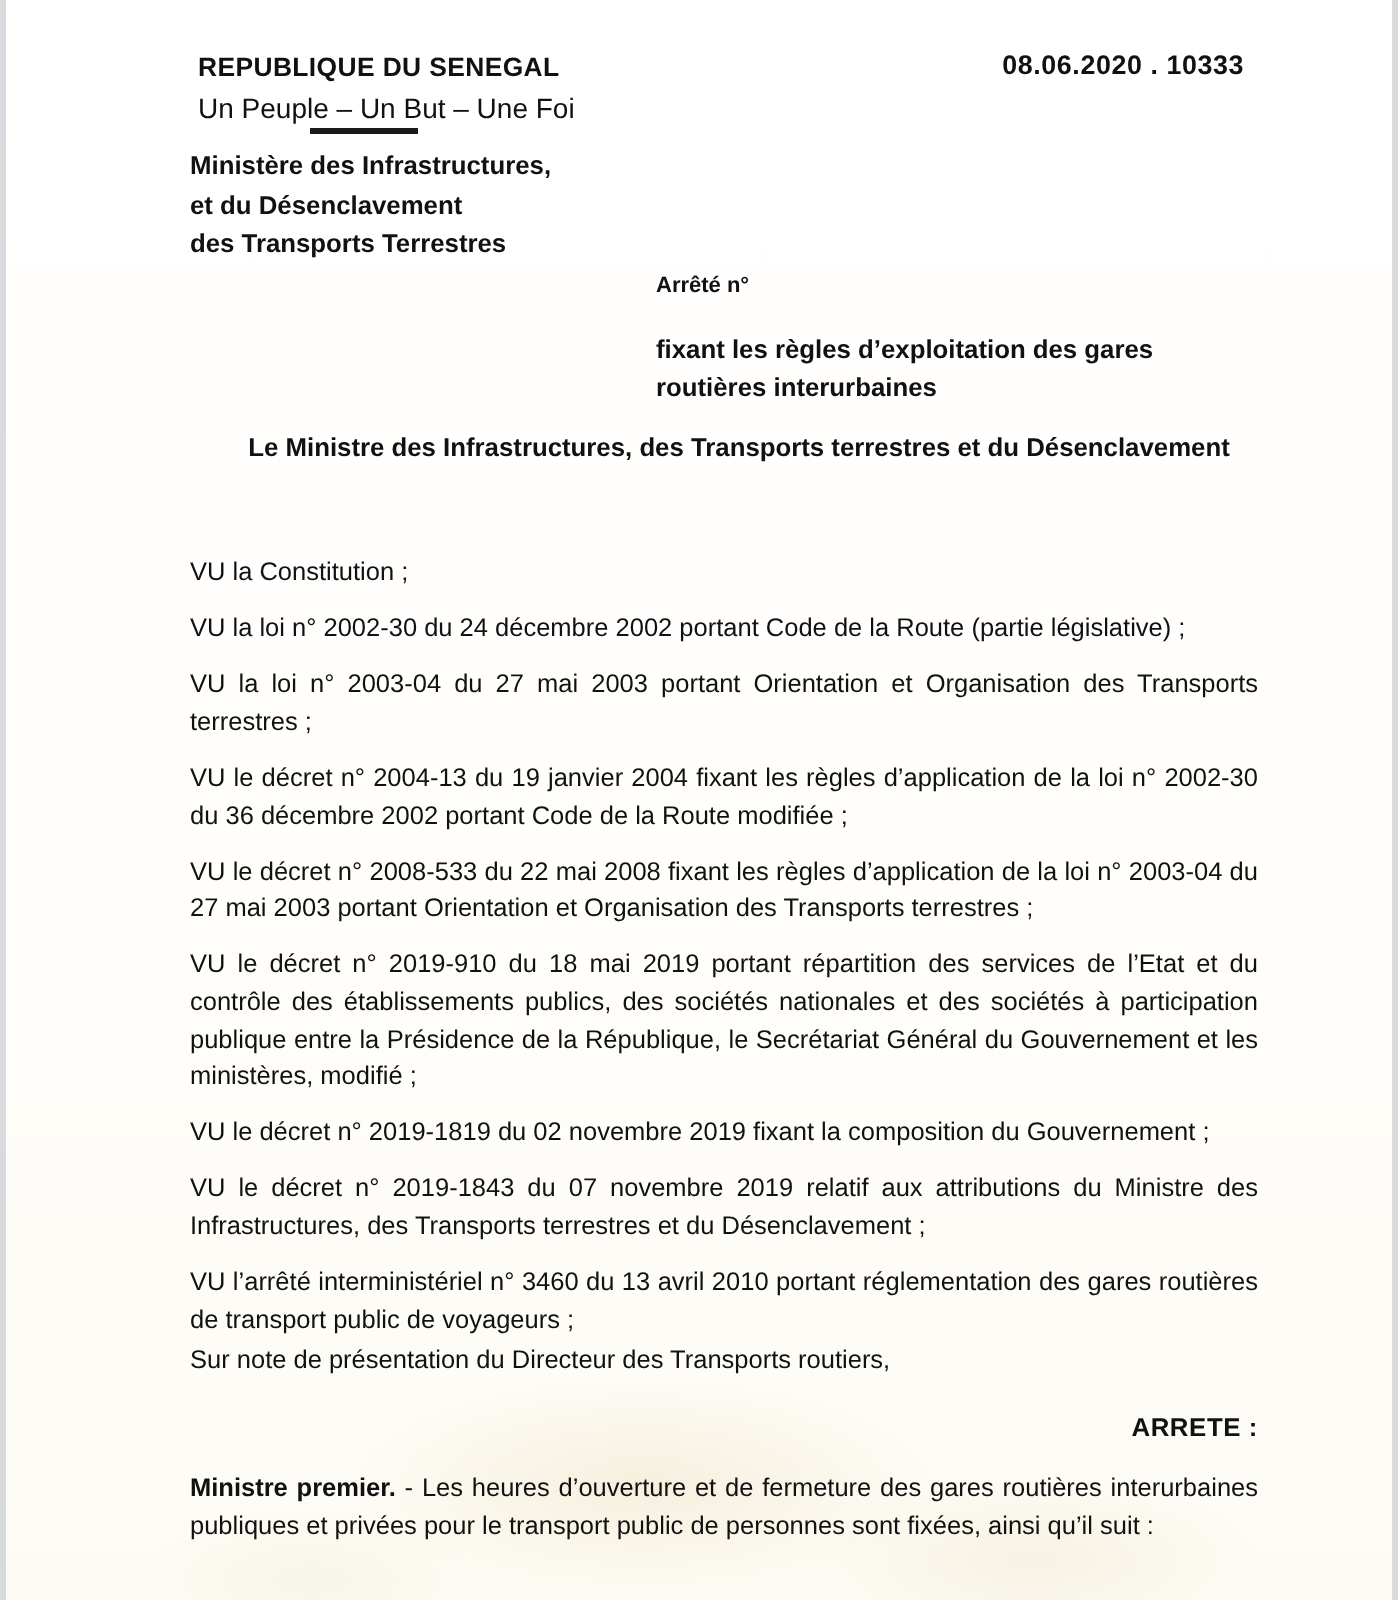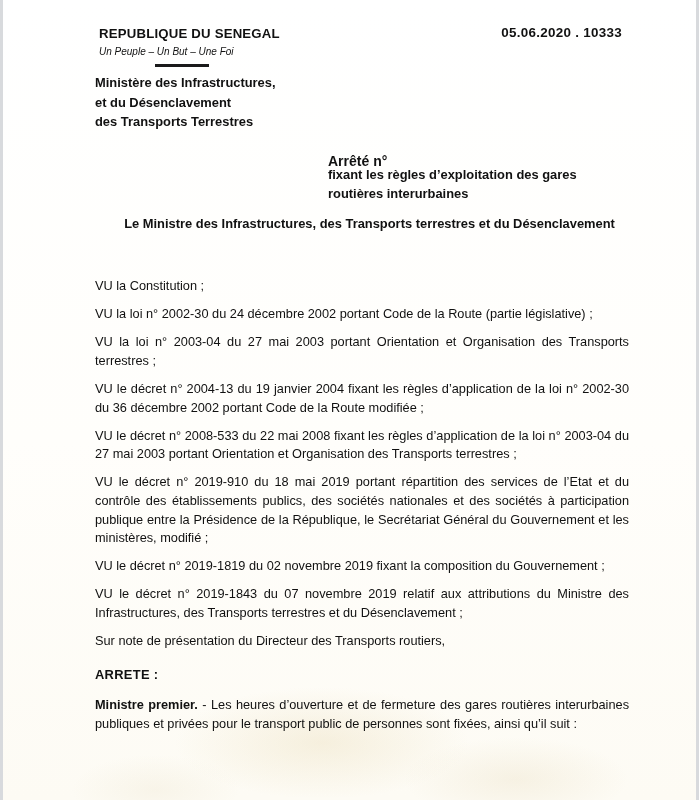--- a/index.html
+++ b/index.html
@@ -177,7 +177,7 @@
         <div class="republic">REPUBLIQUE DU SENEGAL</div>
         <div class="motto">Un Peuple – Un But – Une Foi</div>
       </div>
-      <div class="ref-number">05.06.2020 . 10333</div>
+      <div class="ref-number">08.06.2020 . 10333</div>
     </div>
 
     <div class="rule"></div>

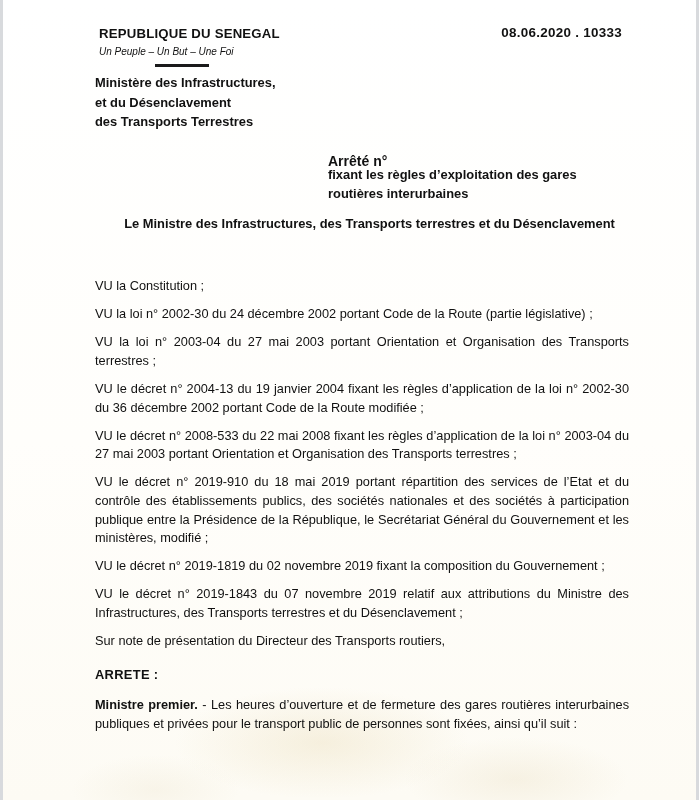--- a/index.html
+++ b/index.html
@@ -63,12 +63,11 @@
     white-space: nowrap;
   }
   .motto {
-    font-size: 10px;
+    font-size: 14px;
     font-weight: normal;
     line-height: 1.5;
     margin-top: 1px;
     white-space: nowrap;
-    font-style: italic;
   }
   .ref-number {
     font-size: 13.4px;

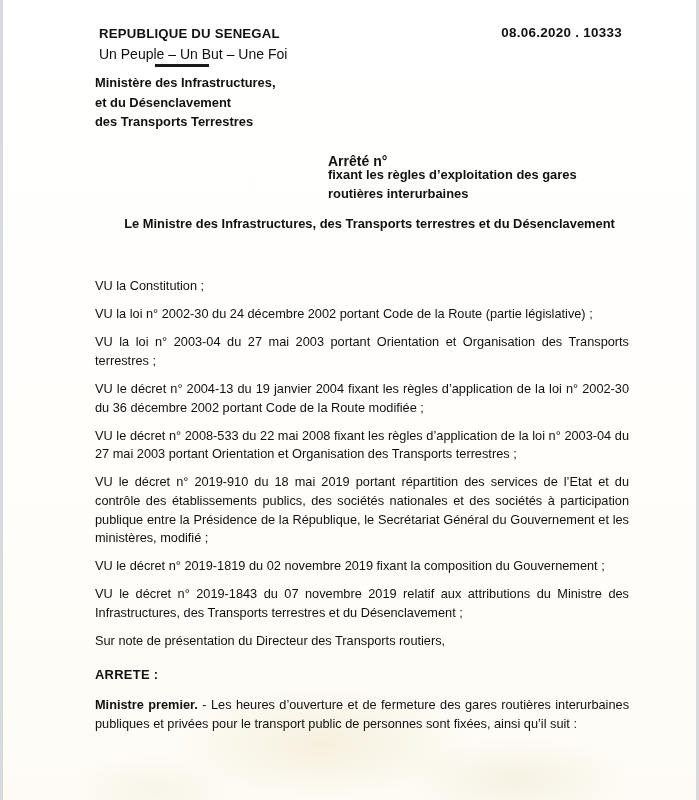--- a/index.html
+++ b/index.html
@@ -99,9 +99,9 @@
   
   .arrete-label {
     position: absolute;
-    top: 153px;
+    top: 137px;
     left: 325px;
-    font-size: 14px;
+    font-size: 11px;
     font-weight: bold;
   }
   .arrete-title {

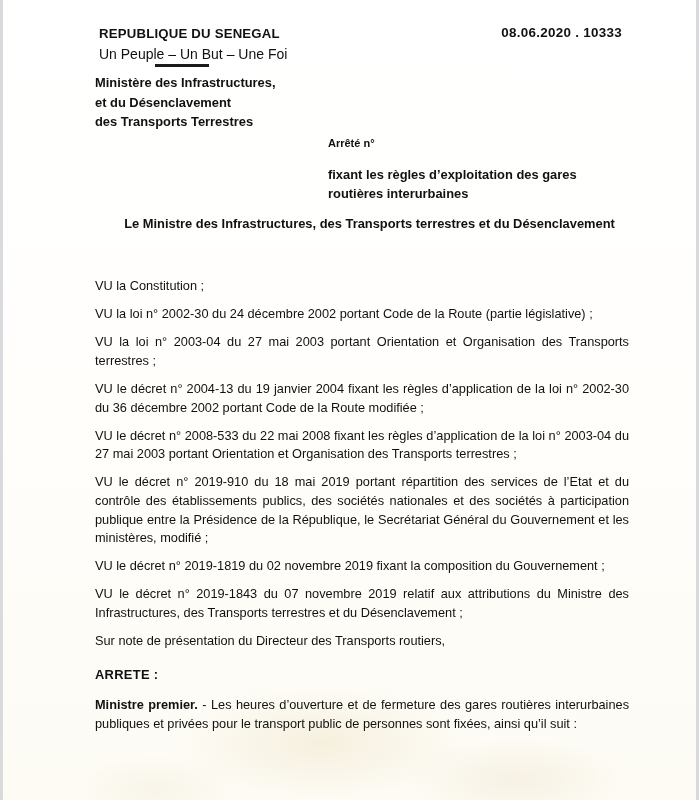--- a/index.html
+++ b/index.html
@@ -201,6 +201,7 @@
       <p class="clause">VU le décret n° 2019-910 du 18 mai 2019 portant répartition des services de l’Etat et du contrôle des établissements publics, des sociétés nationales et des sociétés à participation publique entre la Présidence de la République, le Secrétariat Général du Gouvernement et les ministères, modifié ;</p>
       <p class="clause">VU le décret n° 2019-1819 du 02 novembre 2019 fixant la composition du Gouvernement ;</p>
       <p class="clause">VU le décret n° 2019-1843 du 07 novembre 2019 relatif aux attributions du Ministre des Infrastructures, des Transports terrestres et du Désenclavement ;</p>
+      <p class="clause tight">VU l’arrêté interministériel n° 3460 du 13 avril 2010 portant réglementation des gares routières de transport public de voyageurs ;</p>
       <p class="clause">Sur note de présentation du Directeur des Transports routiers,</p>
 
       <div class="arrete-decision">ARRETE :</div>

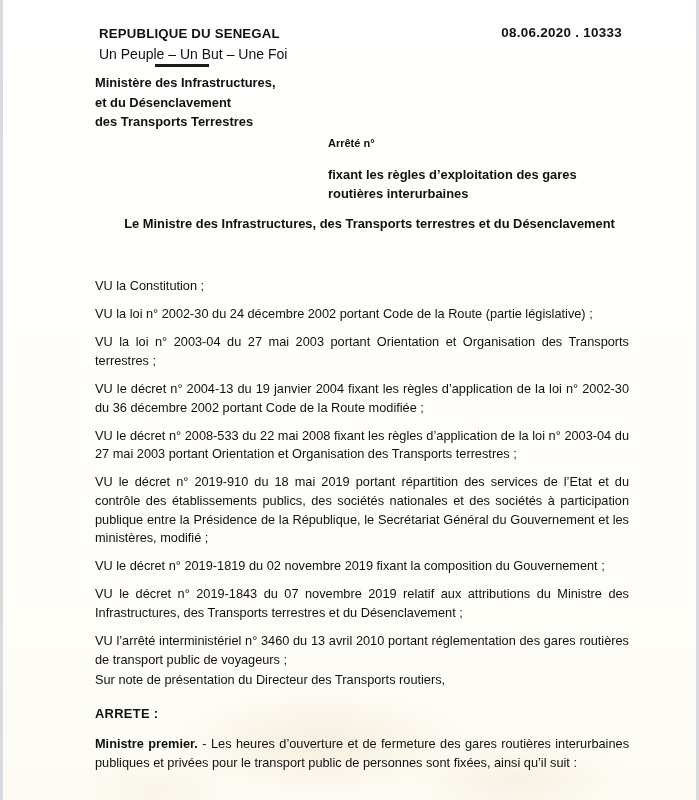--- a/index.html
+++ b/index.html
@@ -148,7 +148,7 @@
 
   .arrete-decision {
     margin: 16px 0 13px 0;
-    text-align: left;
+    text-align: right;
     font-size: 12.9px;
     font-weight: bold;
     letter-spacing: 0.3px;

